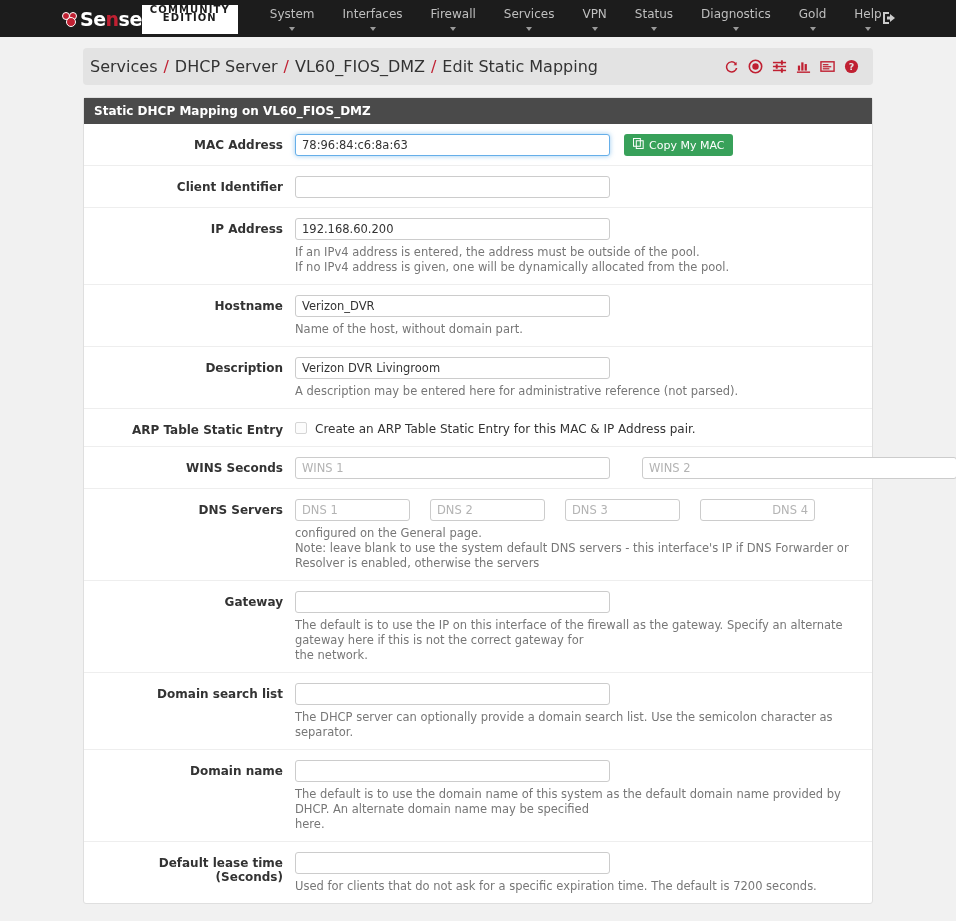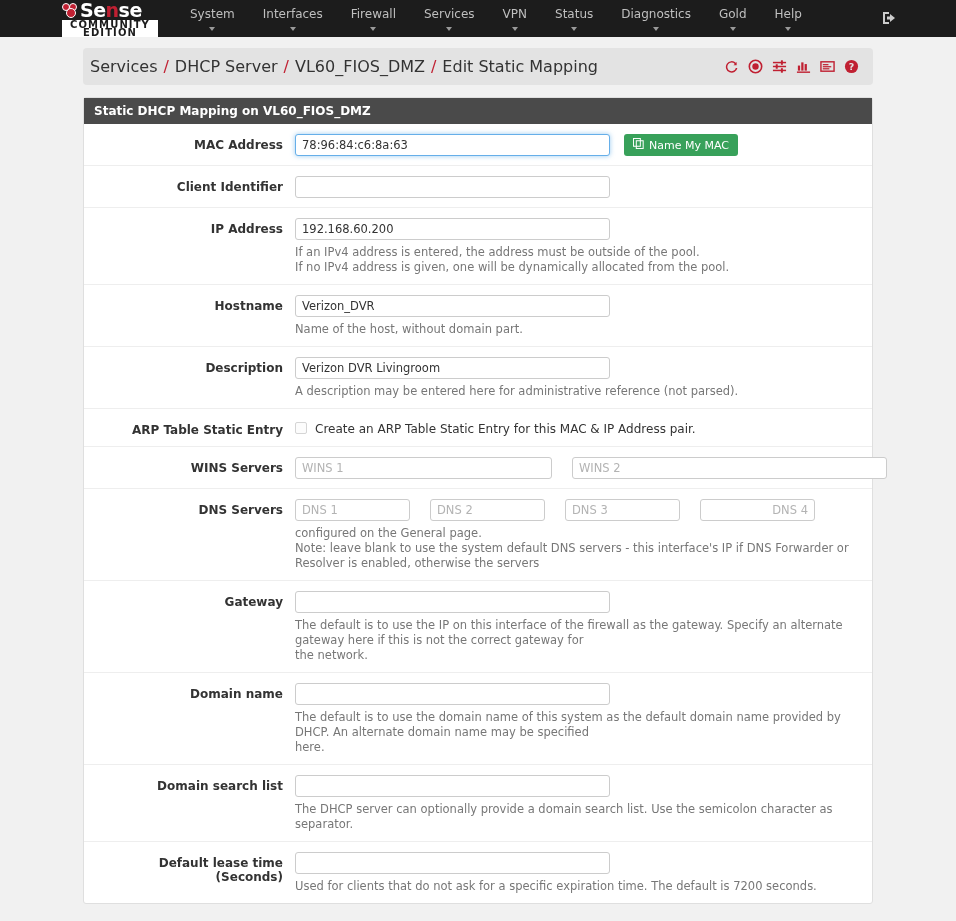--- a/index.html
+++ b/index.html
@@ -25,7 +25,7 @@
   }
   .brand {
     display: flex;
-    flex-direction: column;
+    flex-direction: row;
     justify-content: center;
     margin-right: 18px;
     height: 30px;

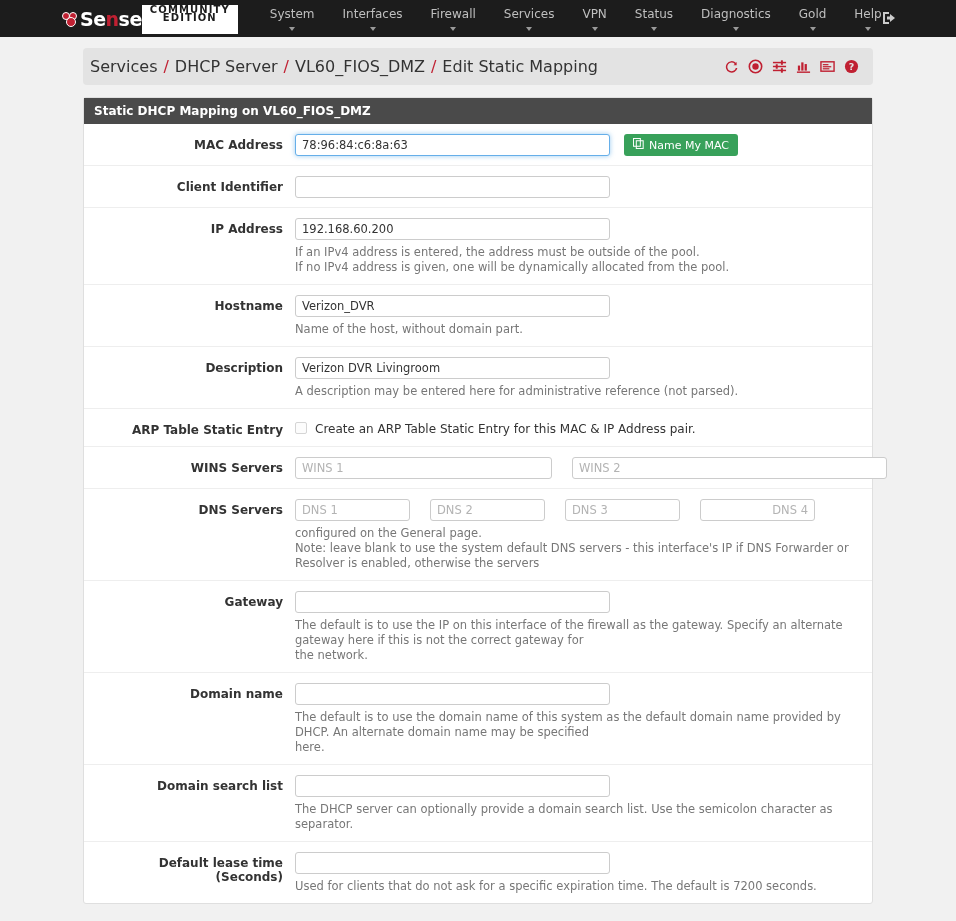--- a/index.html
+++ b/index.html
@@ -359,7 +359,7 @@
                 <rect x="3.6" y="3" width="7.5" height="8.5" fill="none" stroke="#fff" stroke-width="1.1"></rect>
               </svg>
             </span>
-            <span>Name My MAC</span>
+            <span>Copy My MAC</span>
           </button>
         </div>
       </div>

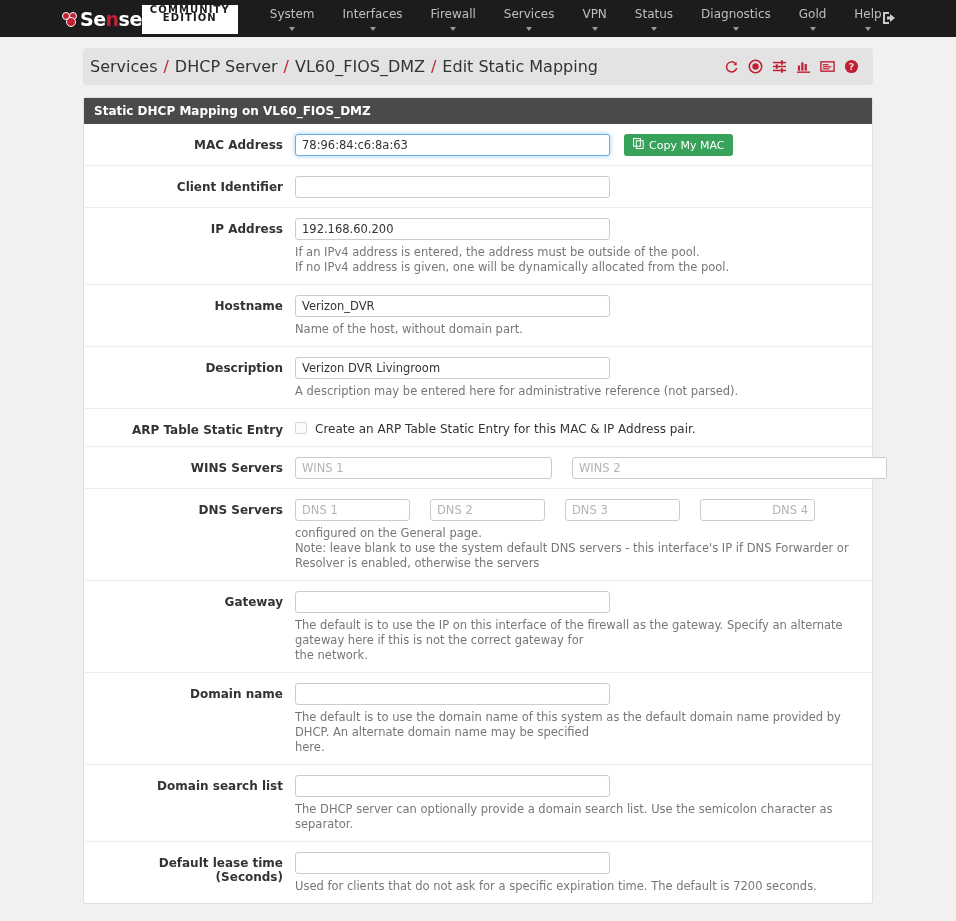--- a/index.html
+++ b/index.html
@@ -410,7 +410,7 @@
     </div>
 
     <div class="form-row">
-      <div class="form-label">WINS Servers</div>
+      <div class="form-label">WINS Seconds</div>
       <div class="form-ctrl">
         <div class="wins-row" style="display:flex;">
           <input type="text" placeholder="WINS 1" style="">

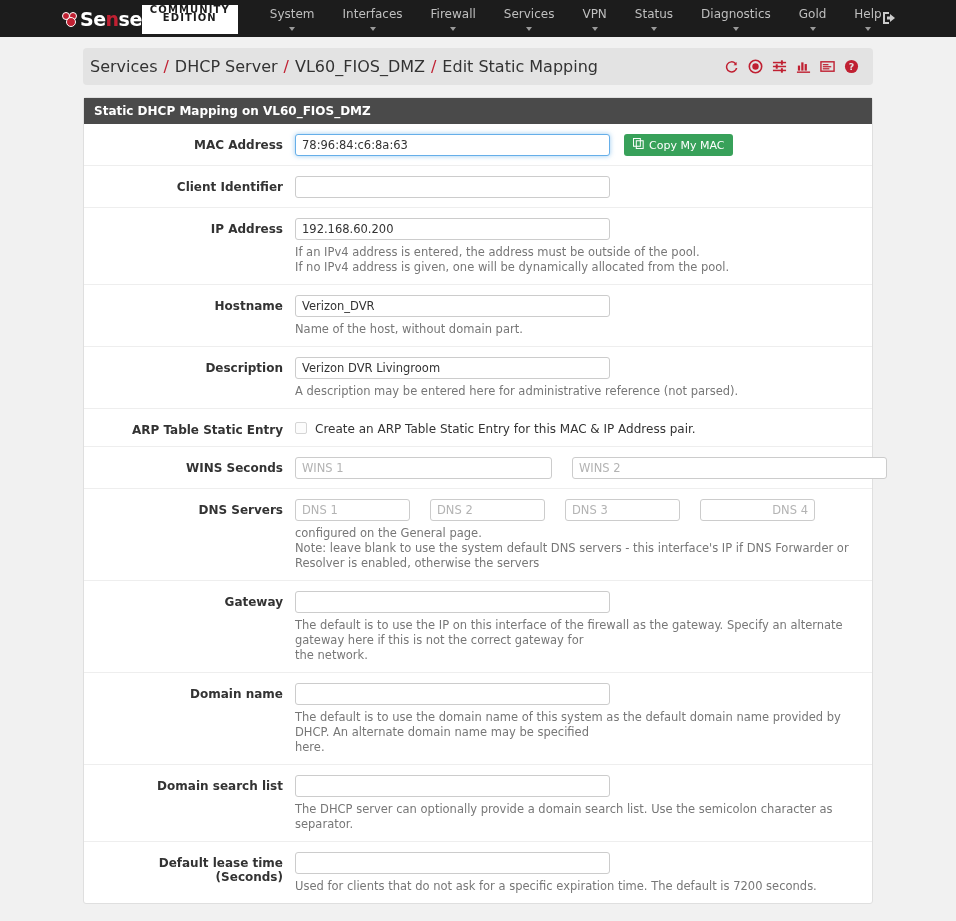--- a/index.html
+++ b/index.html
@@ -218,7 +218,7 @@
   .multi-inputs input { margin-right: 20px; }
   .multi-inputs input:last-child { margin-right: 0; text-align: right; }
 
-  .wins-row input:first-child { width: 257px; margin-right: 20px; }
+  .wins-row input:first-child { width: 315px; margin-right: 32px; }
   .wins-row input:last-child  { width: 315px; }
 </style>
 </head>

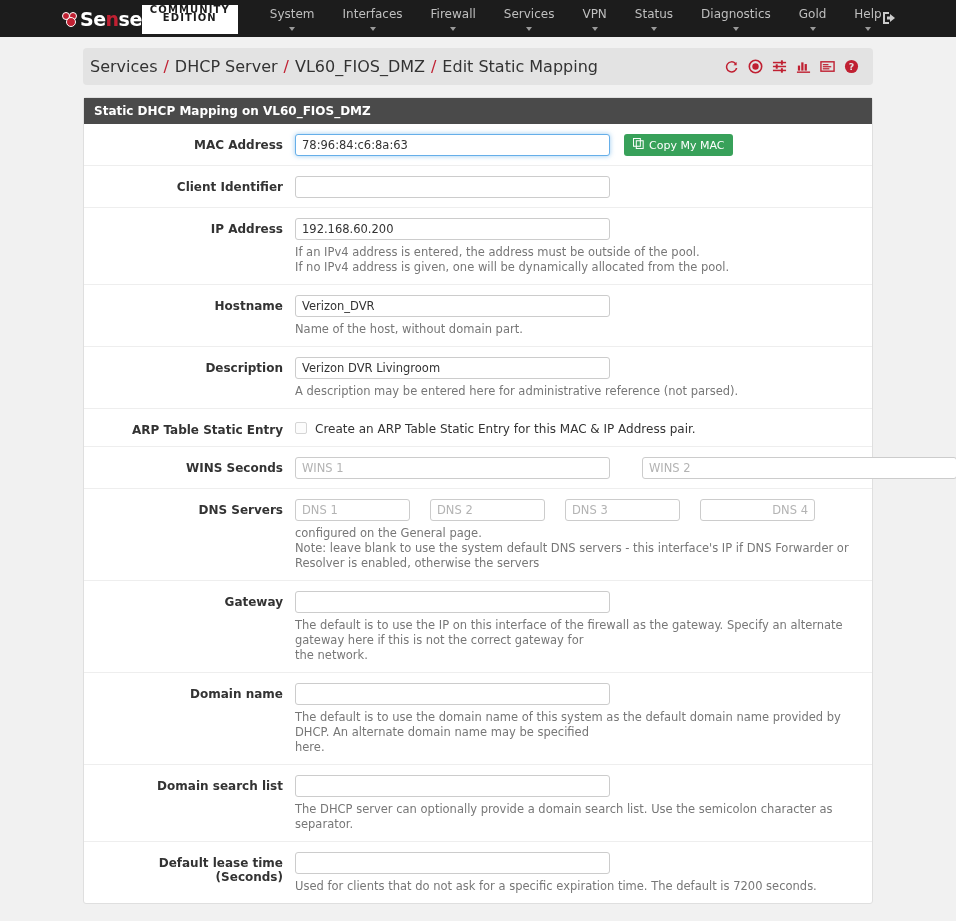--- a/index.html
+++ b/index.html
@@ -447,6 +447,14 @@
     </div>
 
     <div class="form-row">
+      <div class="form-label">Domain search list</div>
+      <div class="form-ctrl">
+        <input type="text" class="w-wide" value="" style="">
+        <div class="help-text">The DHCP server can optionally provide a domain search list. Use the semicolon character as separator.</div>
+      </div>
+    </div>
+
+    <div class="form-row">
       <div class="form-label">Domain name</div>
       <div class="form-ctrl">
         <input type="text" class="w-wide" value="" style="">
@@ -458,14 +466,6 @@
     </div>
 
     <div class="form-row">
-      <div class="form-label">Domain search list</div>
-      <div class="form-ctrl">
-        <input type="text" class="w-wide" value="" style="">
-        <div class="help-text">The DHCP server can optionally provide a domain search list. Use the semicolon character as separator.</div>
-      </div>
-    </div>
-
-    <div class="form-row">
       <div class="form-label">
         <div>Default lease time</div>
         <div>(Seconds)</div>

